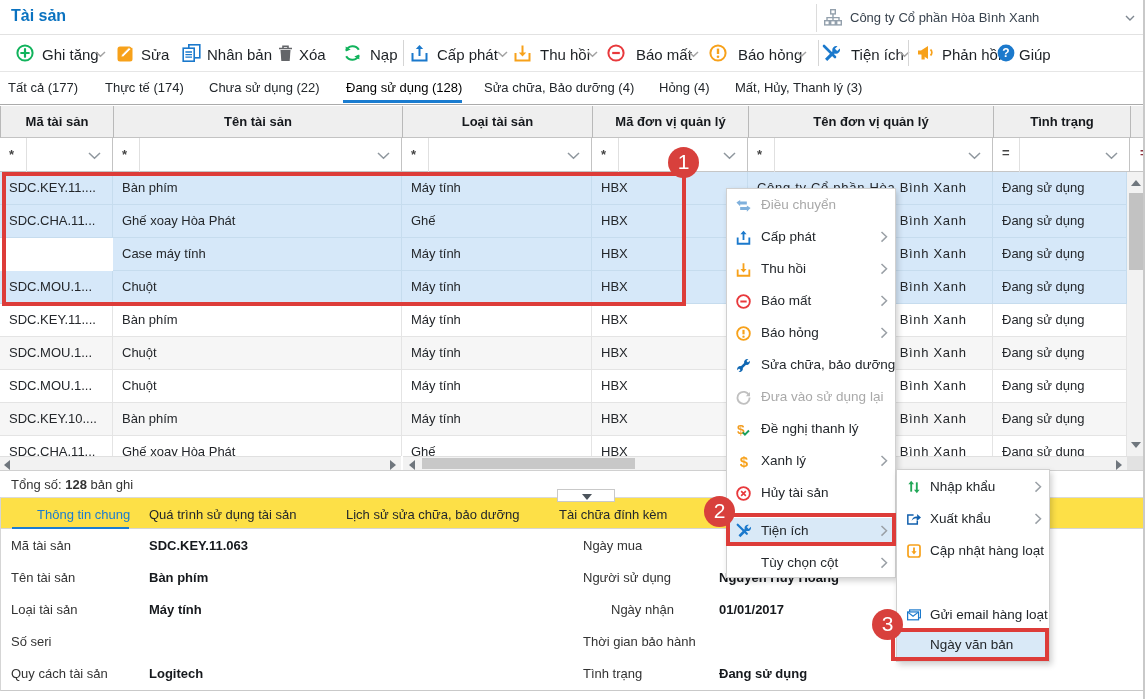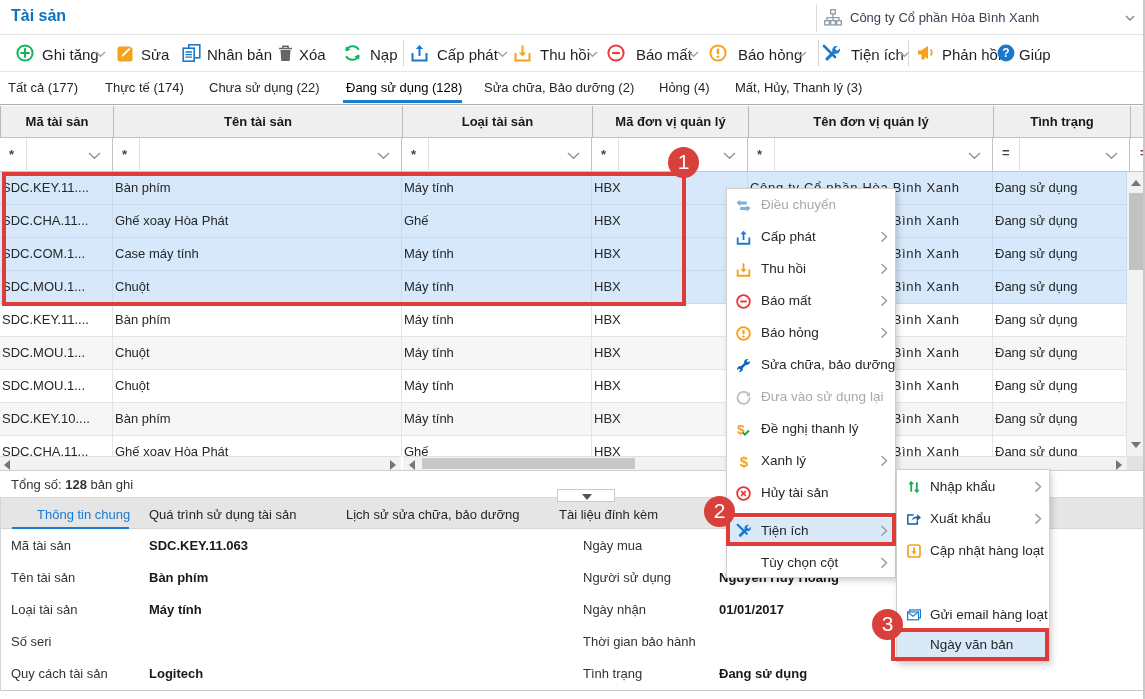--- a/index.html
+++ b/index.html
@@ -211,7 +211,7 @@
   <div class="tab" style="left:105px">Thực tế (174)</div>
   <div class="tab" style="left:209px">Chưa sử dụng (22)</div>
   <div class="tab" style="left:346px;color:#000000">Đang sử dụng (128)</div>
-  <div class="tab" style="left:484px">Sửa chữa, Bảo dưỡng (2)</div>
+  <div class="tab" style="left:484px">Sửa chữa, Bảo dưỡng (4)</div>
   <div class="tab" style="left:659px">Hỏng (4)</div>
   <div class="tab" style="left:735px">Mất, Hủy, Thanh lý (3)</div>
   <div class="abs" id="tabul"></div>

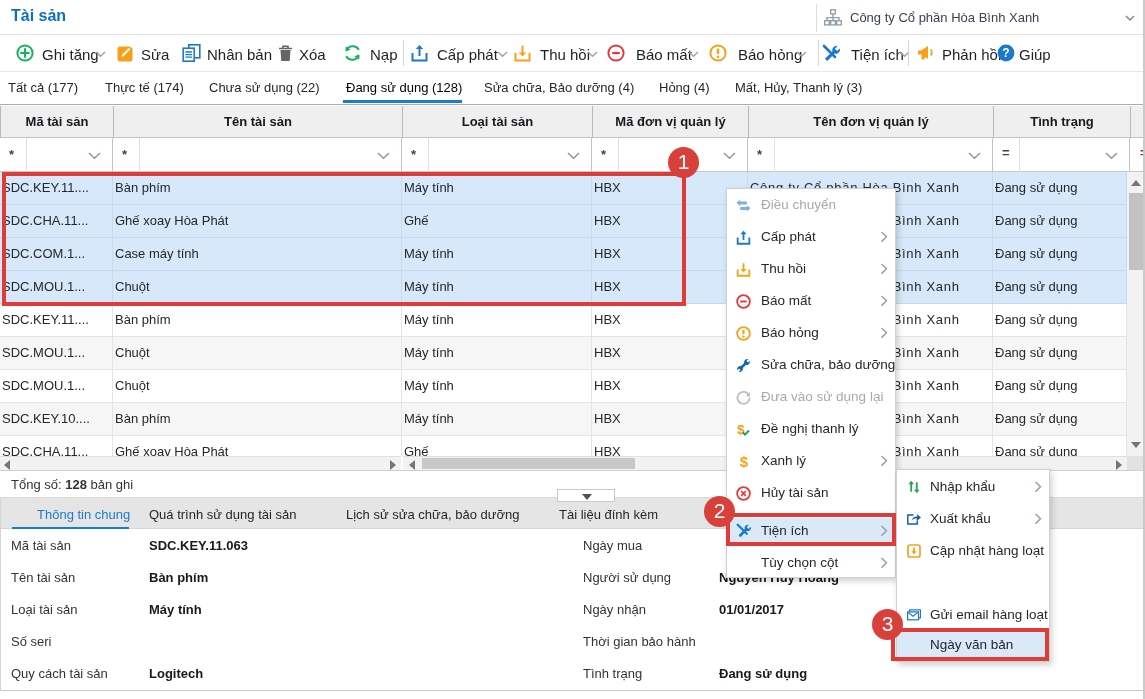--- a/index.html
+++ b/index.html
@@ -32,7 +32,7 @@
 .fchev { position:absolute; top:14px; }
 #grows { left:0; top:172px; width:1127px; height:284px; overflow:hidden; }
 .grow { position:absolute; left:0; width:1127px; height:33px; }
-.grow .c { position:absolute; top:0; height:33px; line-height:32px; border-bottom:1px solid #e4e4e4; border-right:1px solid #e4e4e4; padding-left:2px; white-space:nowrap; overflow:hidden; color:#24272b; }
+.grow .c { position:absolute; top:0; height:33px; line-height:32px; border-bottom:1px solid #e4e4e4; border-right:1px solid #e4e4e4; padding-left:9px; white-space:nowrap; overflow:hidden; color:#24272b; }
 .sel .c { background:#d6e8f9; border-bottom:1px solid #c6dcee; border-right:1px solid #c6dcee; }
 .alt .c { background:#f6f6f6; }
 

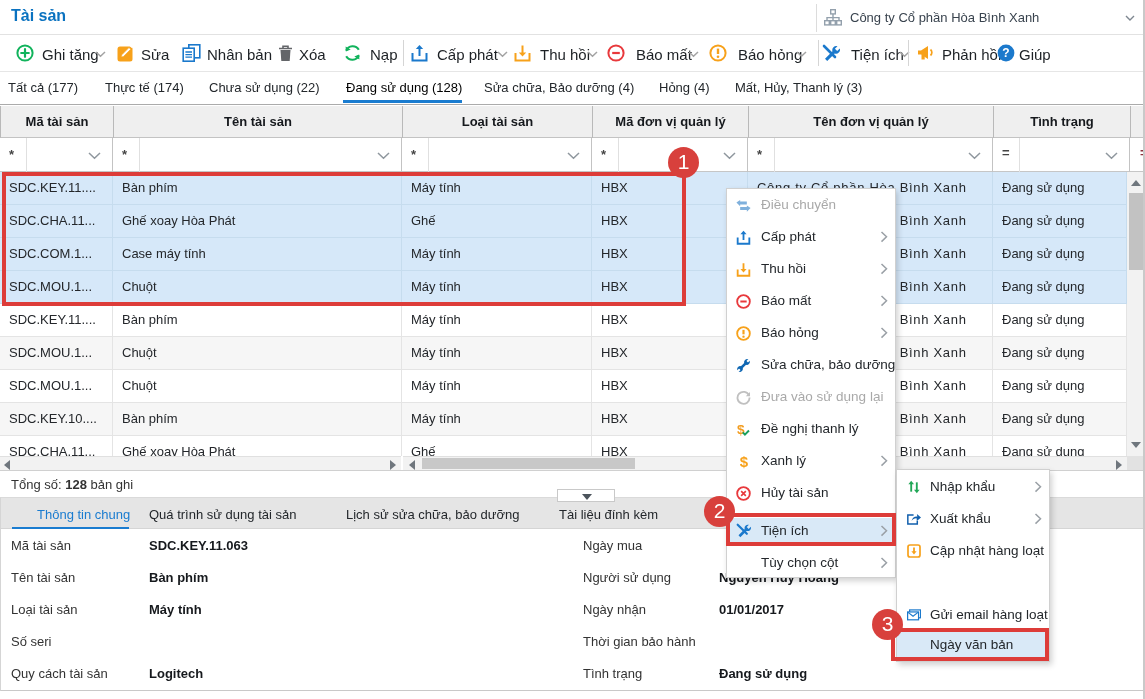--- a/index.html
+++ b/index.html
@@ -284,7 +284,6 @@
     <div class="c" style="left:993px;width:134px">Đang sử dụng</div>
   </div>
   <div class="grow sel" style="top:66px">
-    <div class="c" style="left:0;width:113px">SDC.COM.1...</div>
     <div class="c" style="left:113px;width:289px">Case máy tính</div>
     <div class="c" style="left:402px;width:190px">Máy tính</div>
     <div class="c" style="left:592px;width:156px">HBX</div>

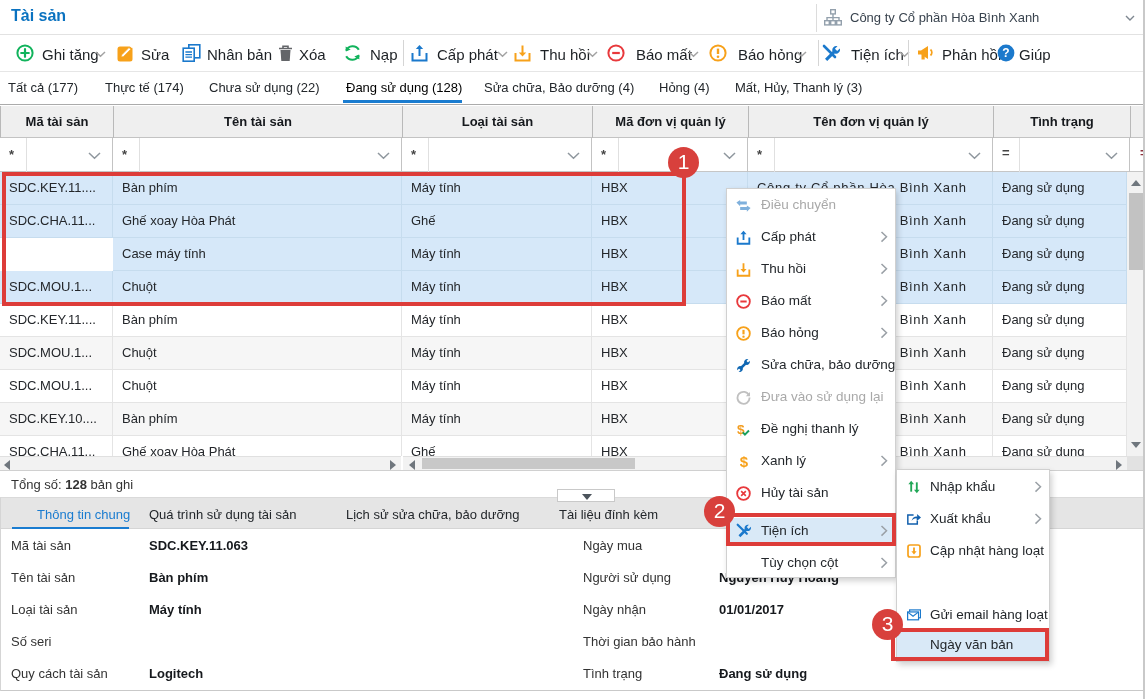--- a/index.html
+++ b/index.html
@@ -49,7 +49,7 @@
 #collapse { left:557px; top:489px; width:58px; height:13px; background:#fff; border:1px solid #c9c9c9; z-index:3; }
 #collapse:after { content:""; position:absolute; left:24px; top:4px; border-left:5px solid transparent; border-right:5px solid transparent; border-top:6px solid #4c545c; }
 
-#dtabbar { left:0; top:497px; width:1145px; height:32px; background:#e5e5e5; border-top:1px solid #dadada; border-bottom:1px solid #d5d5d5; border-left:1px solid #d5d5d5;text-align:right; }
+#dtabbar { left:0; top:497px; width:1145px; height:32px; background:#fde047; border-top:1px solid #dadada; border-bottom:1px solid #d5d5d5; border-left:1px solid #d5d5d5;text-align:right; }
 .dtab { position:absolute; top:9px; font-size:13px; color:#23272b; }
 #dtabul { left:11px; top:29px; width:117px; height:3px; background:#1a7cd0; }
 

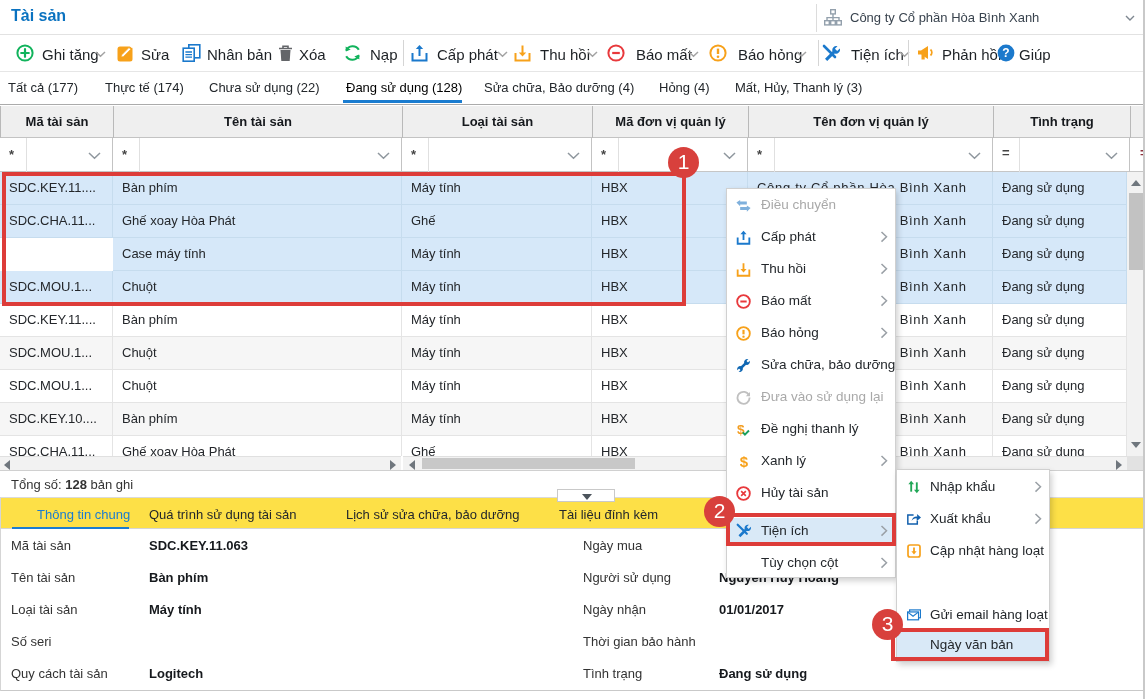--- a/index.html
+++ b/index.html
@@ -377,7 +377,7 @@
   <div class="dtab" style="left:36px;color:#1a7cd0">Thông tin chung</div>
   <div class="dtab" style="left:148px">Quá trình sử dụng tài sản</div>
   <div class="dtab" style="left:345px">Lịch sử sửa chữa, bảo dưỡng</div>
-  <div class="dtab" style="left:558px">Tài liệu đính kèm</div>
+  <div class="dtab" style="left:558px">Tài chữa đính kèm</div>
   <div class="abs" id="dtabul"></div>
 </div>
 

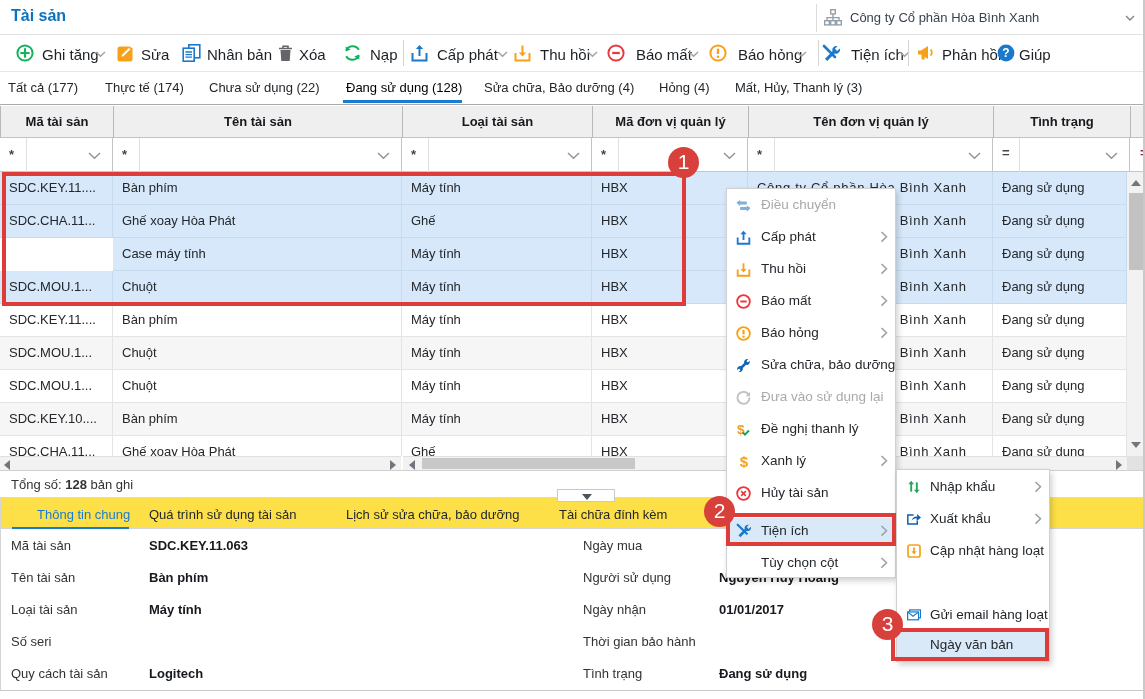--- a/index.html
+++ b/index.html
@@ -394,7 +394,7 @@
   <div class="dlbl" style="left:582px;top:9px">Ngày mua</div>
   <div class="dlbl" style="left:582px;top:41px">Người sử dụng</div>
     <div class="dval" style="left:718px;top:41px">Nguyễn Huy Hoàng</div>
-  <div class="dlbl" style="left:582px;top:73px">Ngày nhận</div>
+  <div class="dlbl" style="left:610px;top:73px">Ngày nhận</div>
     <div class="dval" style="left:718px;top:73px">01/01/2017</div>
   <div class="dlbl" style="left:582px;top:105px">Thời gian bảo hành</div>
   <div class="dlbl" style="left:582px;top:137px">Tình trạng</div>

